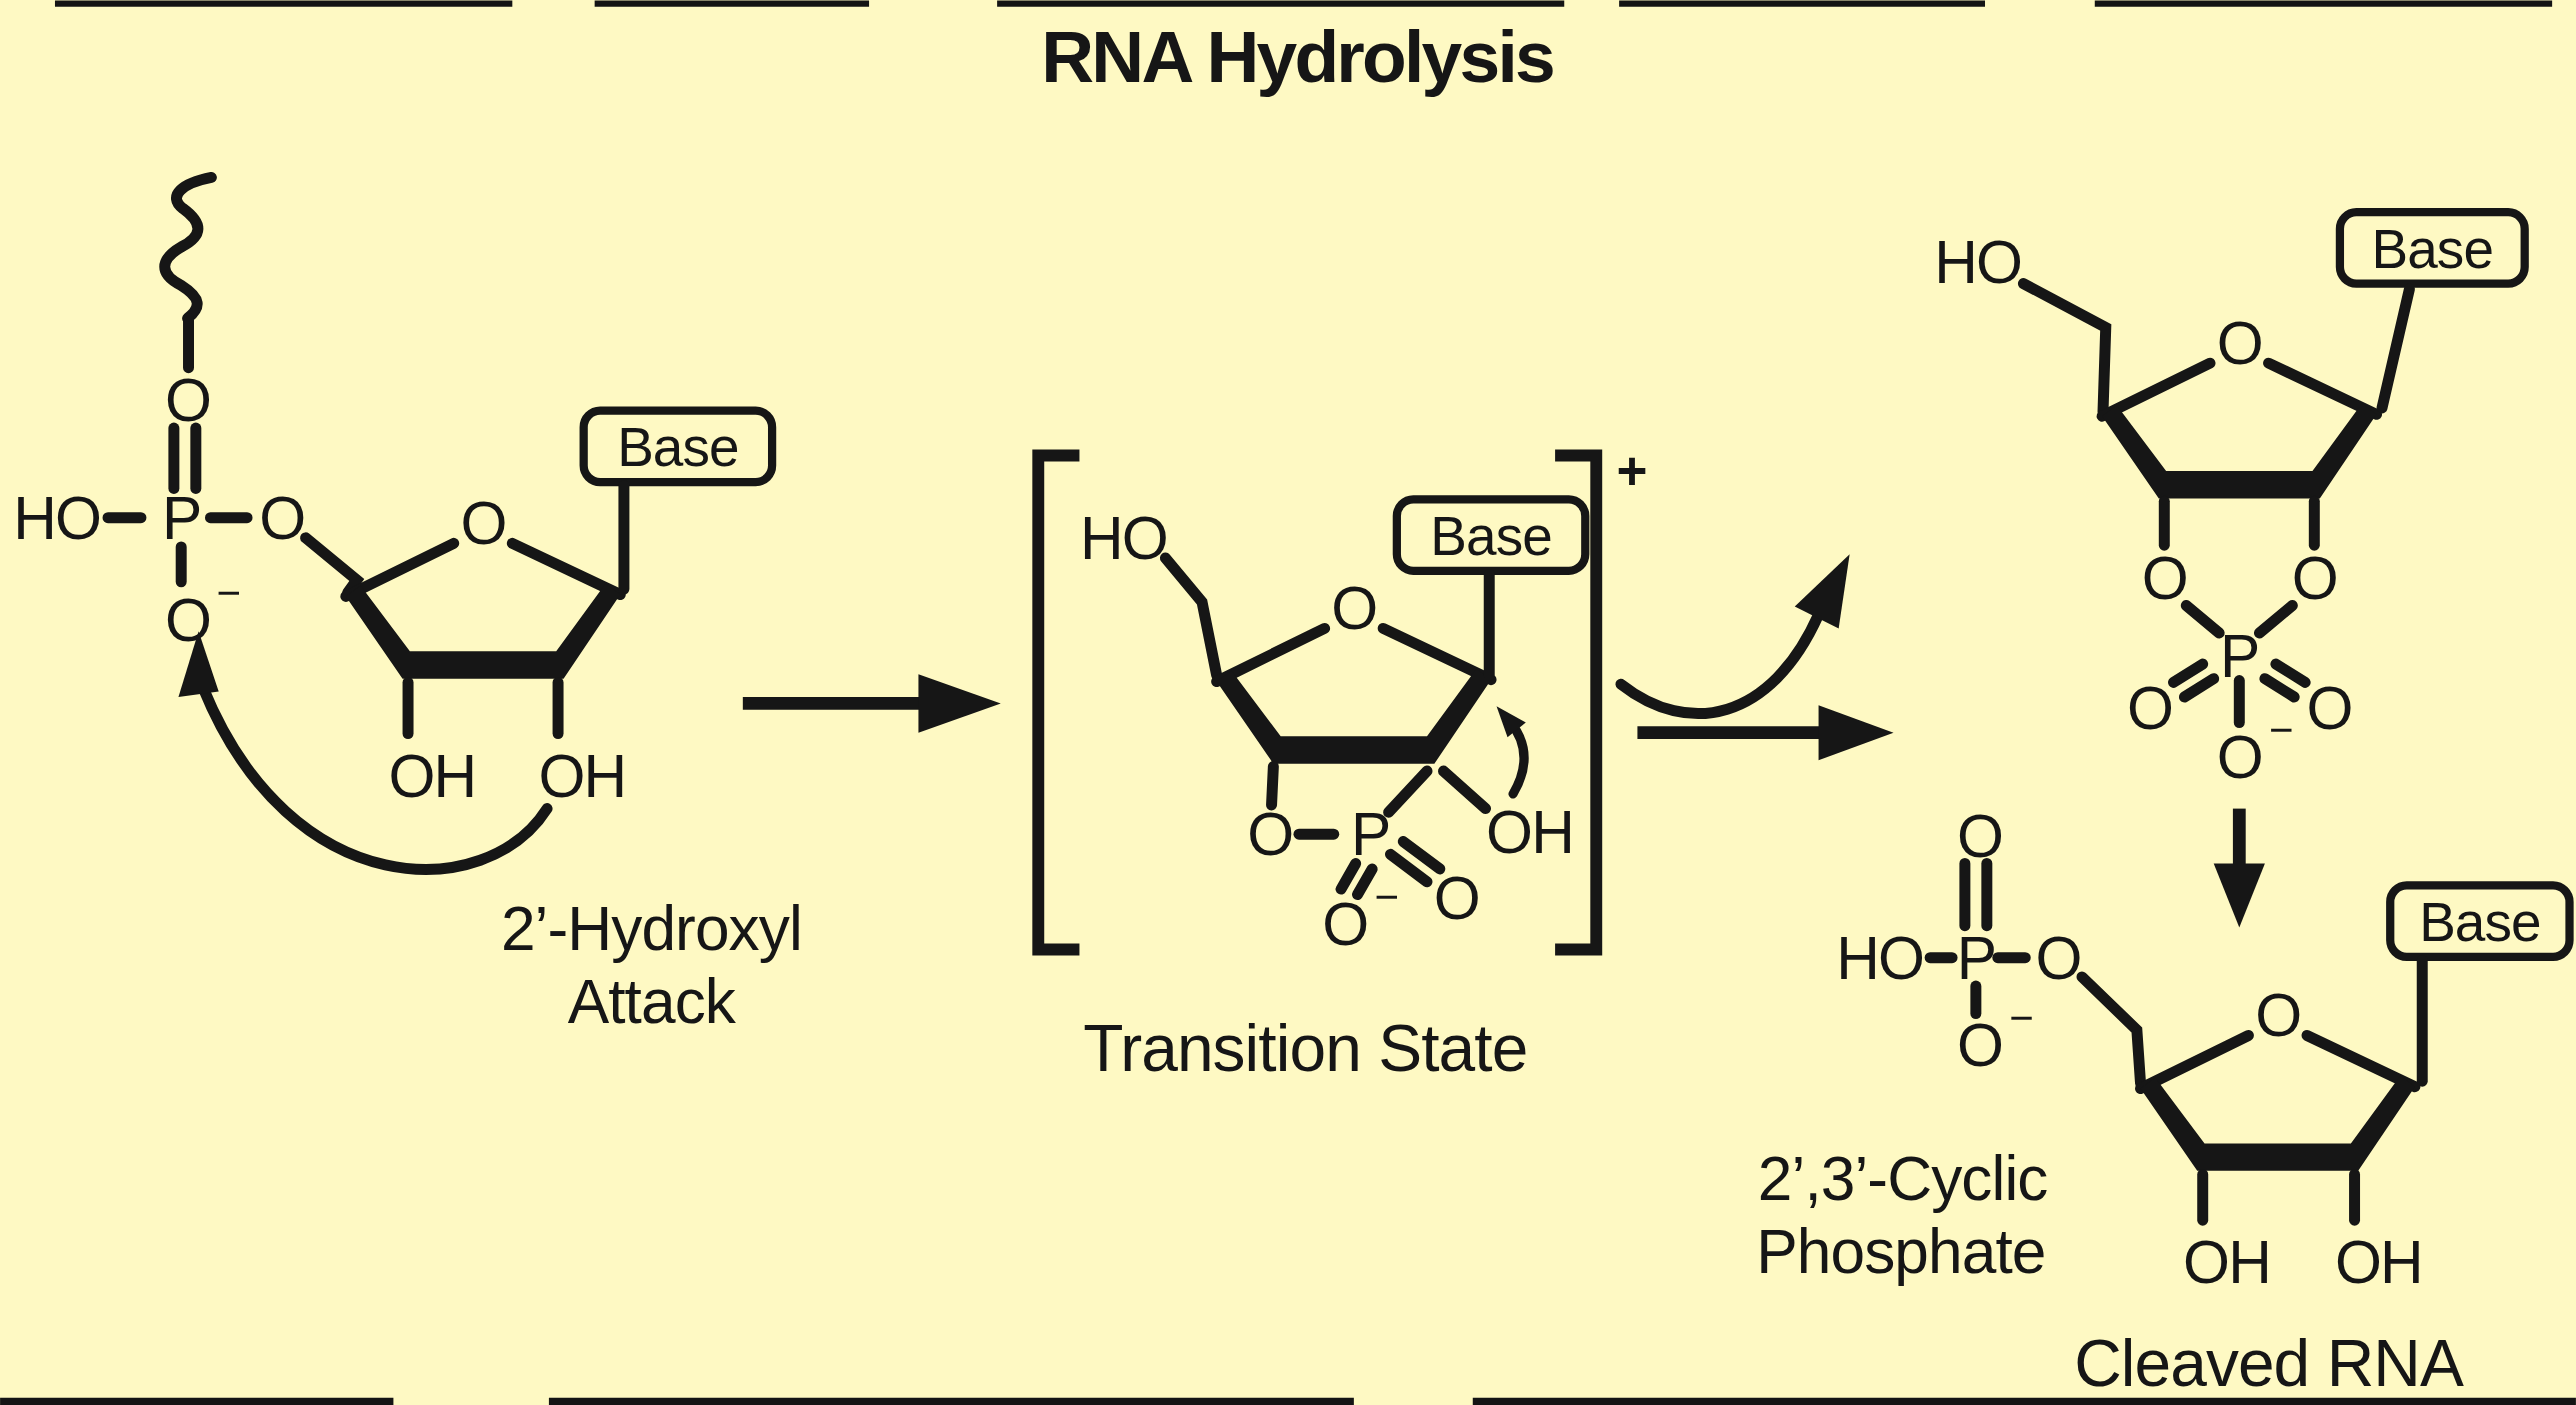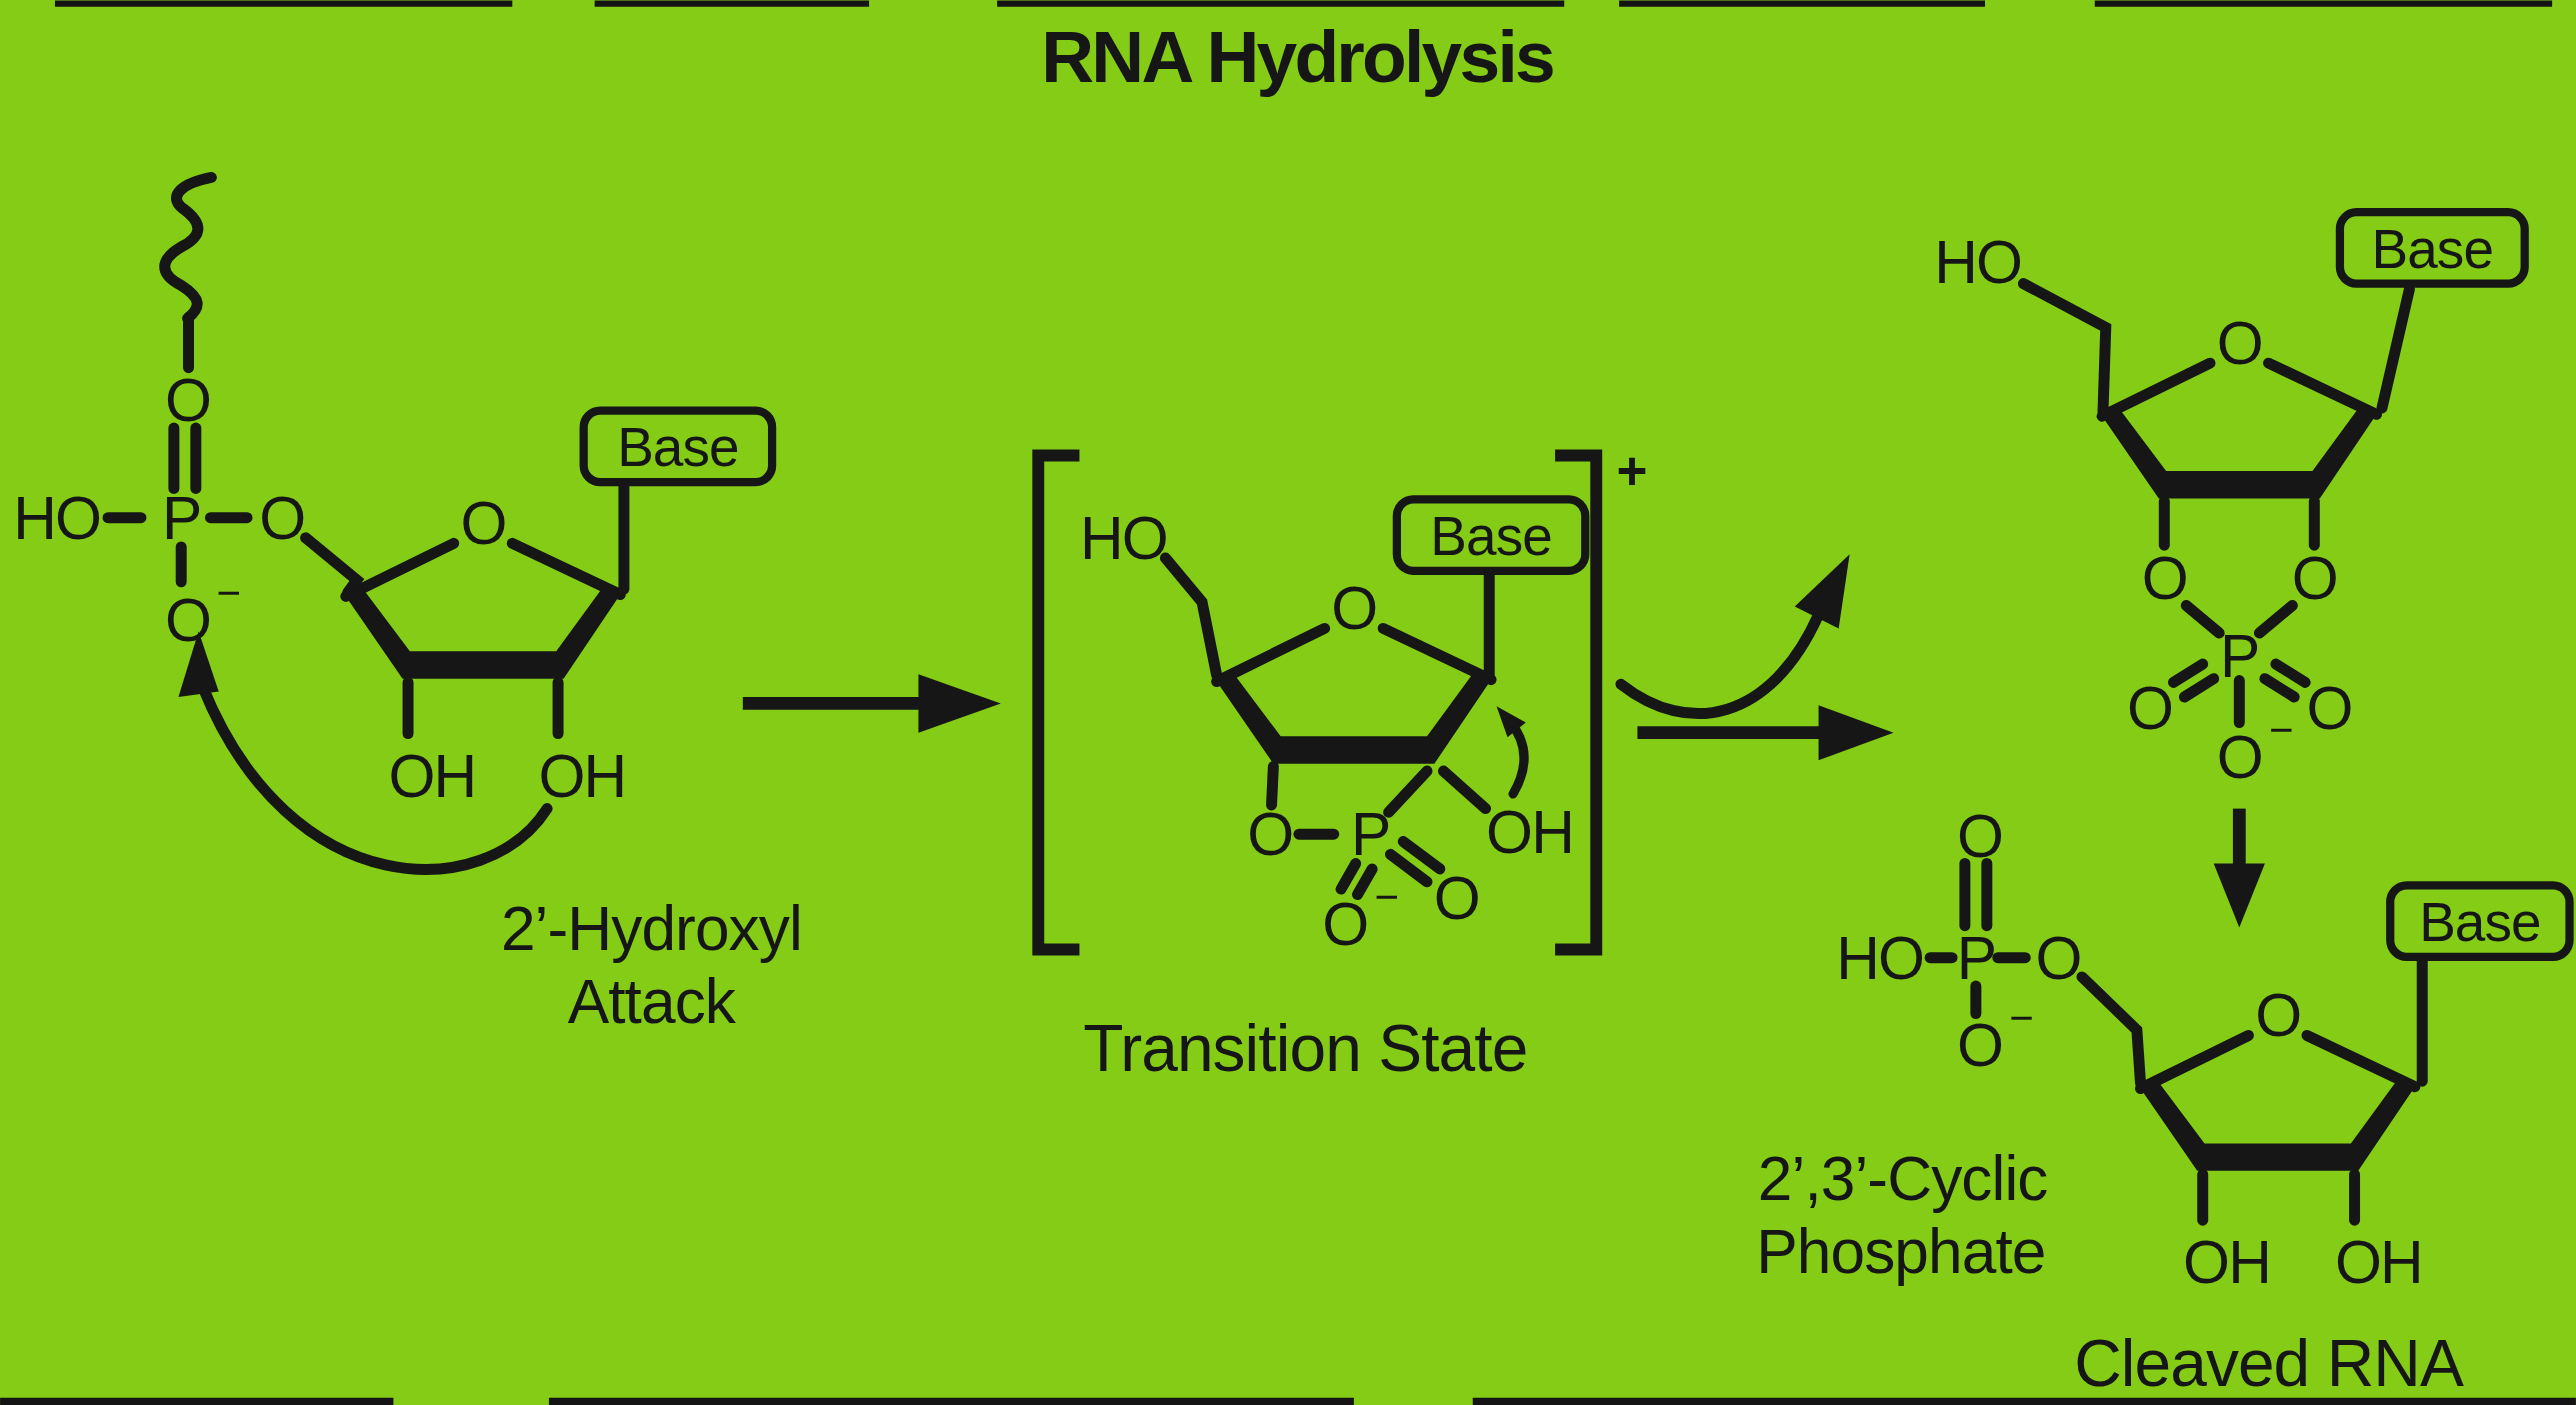--- a/index.html
+++ b/index.html
@@ -3,7 +3,7 @@
 <meta charset="utf-8">
 <style>
   html,body{margin:0;padding:0;background:#e8e8e8;}
-  .page{position:relative;width:2576px;height:1405px;background:#84cc16;overflow:hidden;}
+  .page{position:relative;width:2576px;height:1405px;background:#fef9c3;overflow:hidden;}
   svg{display:block;}
   svg text{font-family:"Liberation Sans","DejaVu Sans",sans-serif;fill:#161616;
            text-anchor:middle;dominant-baseline:central;}

